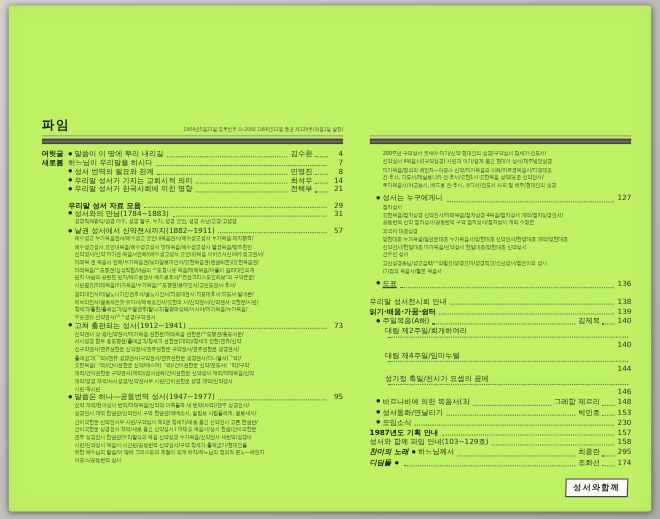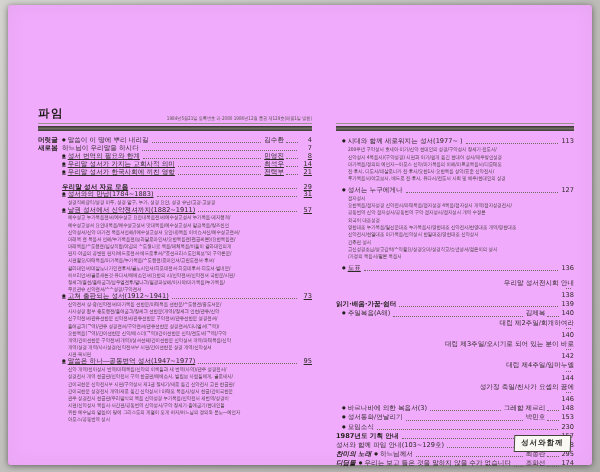--- a/index.html
+++ b/index.html
@@ -10,7 +10,7 @@
   }
   .page{
     position:absolute;left:8px;top:5px;right:8px;bottom:7px;
-    background:#f0abfc;border-radius:3px;
+    background:#bef264;border-radius:3px;
     box-shadow:0 1px 6px rgba(0,0,0,.5), inset 0 0 18px rgba(120,110,90,.08);
     color:#33302b;
   }

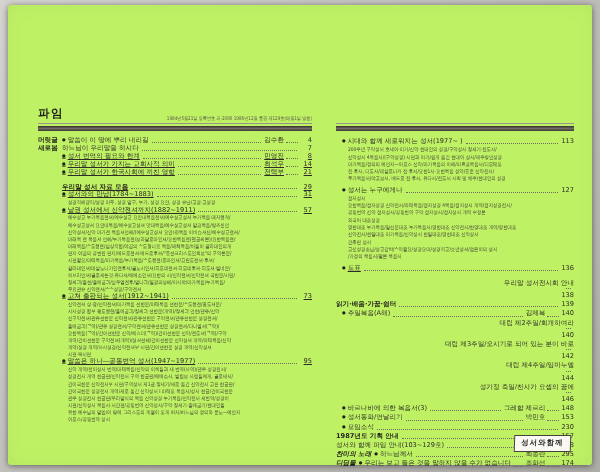--- a/index.html
+++ b/index.html
@@ -24,7 +24,7 @@
   .rule1{height:1px;background:#98948c;}
   .rule2{height:5px;margin-top:2px;margin-bottom:6px;
     background:linear-gradient(#34312d,#6f6b63 50%,#3d3a35);}
-  .row{display:flex;align-items:flex-end;font-size:6.6px;white-space:nowrap;color:#2f2c27;}
+  .row{display:flex;font-size:6.6px;white-space:nowrap;color:#2f2c27;}
   .col-left .row{line-height:7.9px;}
   .col-right .row{line-height:9.2px;}
   .hd .ti{font-weight:bold;color:#211e1a;}

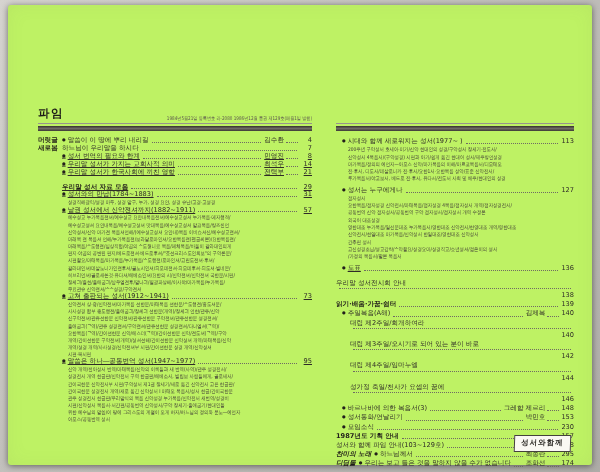--- a/index.html
+++ b/index.html
@@ -181,12 +181,6 @@
       <div class="rule1"></div>
       <div class="rule2"></div>
       <div class="rows" id="rows-right">
-          <div class="row in1">
-            <span class="bu">●</span>
-            <span class="ti">시대와 함께 새로워지는 성서(1977~      )</span>
-            <div class="ld"></div>
-            <span class="pg">113</span>
-          </div>
           <div class="subs">
             <div class="sub">200주년 구약성서 호세아·미가/신약 현대인의 성경/구약성서 창세기·전도서/</div>
             <div class="sub">신약성서 4복음서/(구약성경) 시편과 아가/쉽게 옮긴 현대어 성서/제주방언성경</div>

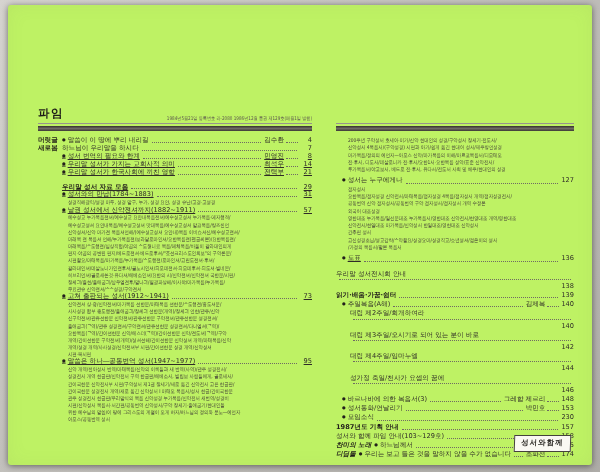--- a/index.html
+++ b/index.html
@@ -31,7 +31,7 @@
   .lbl{font-weight:bold;color:#1f1c18;flex:none;}
   .col-left .lbl{width:24px;}
   .col-right .lbl{margin-right:3px;font-style:italic;}
-  .col-left .in1{margin-left:24px;text-decoration:underline;}
+  .col-left .in1{margin-left:24px;}
   .col-right .in1{margin-left:6px;}
   .col-right .in2{margin-left:14px;flex-direction:column;}
   .bu{font-size:4.2px;flex:none;margin-right:2px;transform:translateY(-1.4px);color:#221f1b;}

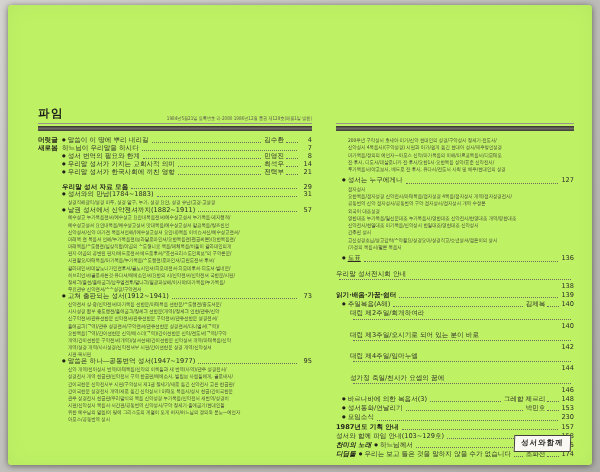--- a/index.html
+++ b/index.html
@@ -211,7 +211,7 @@
             <div class="ld"></div>
             <span class="pg">136</span>
           </div>
-          <div class="row" style="margin-top: 6px; flex-direction: column;">
+          <div class="row" style="margin-top: 6px;">
             <span class="ti">우리말 성서전시회 안내</span>
             <div class="ld"></div>
             <span class="pg">138</span>

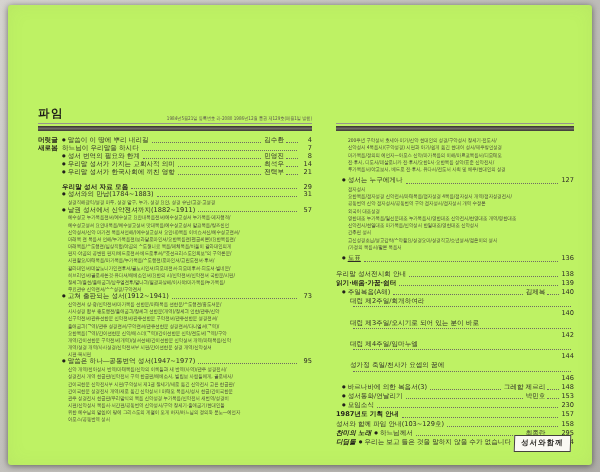--- a/index.html
+++ b/index.html
@@ -235,11 +235,6 @@
             <span class="pg">140</span>
           </div>
           <div class="row in2">
-            <span class="ti">대림 제3주일/오시기로 되어 있는 분이 바로</span>
-            <div class="ld"></div>
-            <span class="pg">142</span>
-          </div>
-          <div class="row in2">
             <span class="ti">대림 제4주일/임마누엘</span>
             <div class="ld"></div>
             <span class="pg">144</span>

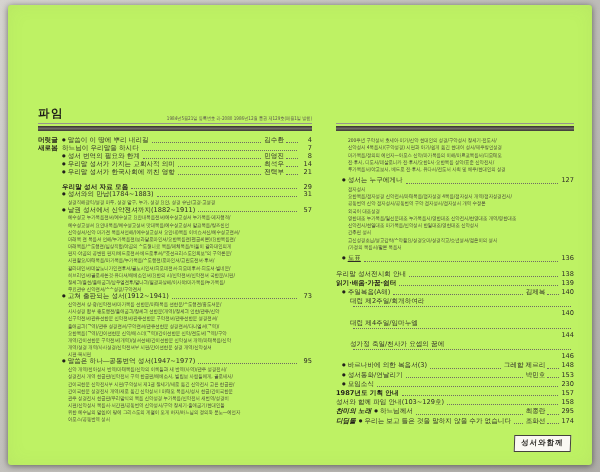--- a/index.html
+++ b/index.html
@@ -288,7 +288,6 @@
           <div class="row">
             <span class="lbl">디딤돌</span>
             <span class="bu">●</span>
-            <span class="ti">우리는 보고 들은 것을 말하지 않을 수가 없습니다</span>
             <div class="ld"></div>
             <span class="au">조화선</span>
             <div class="ad"></div>

